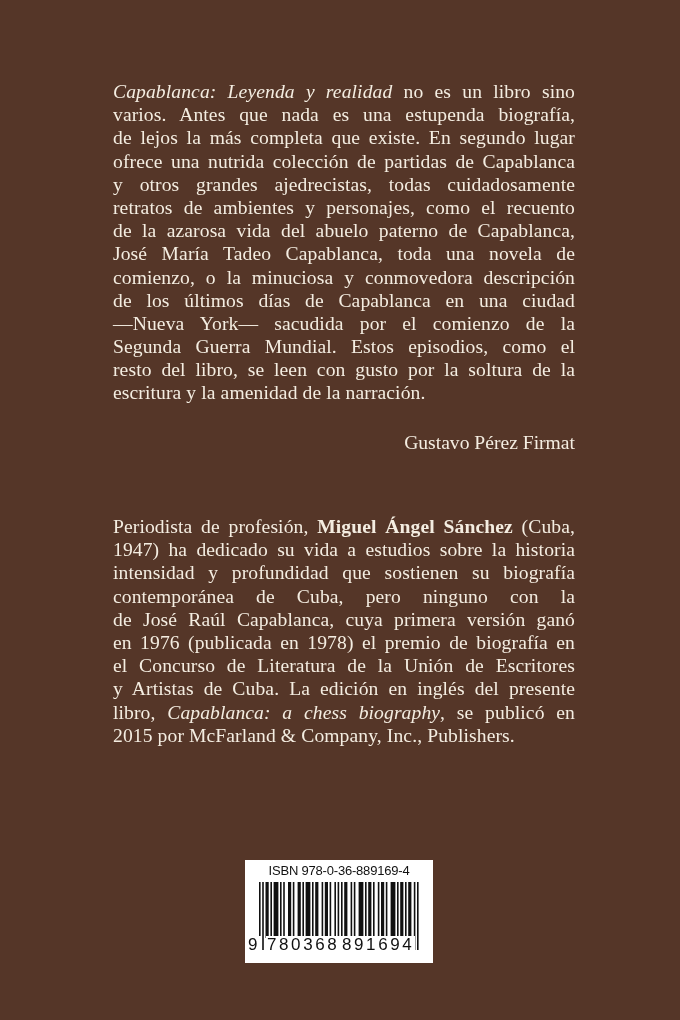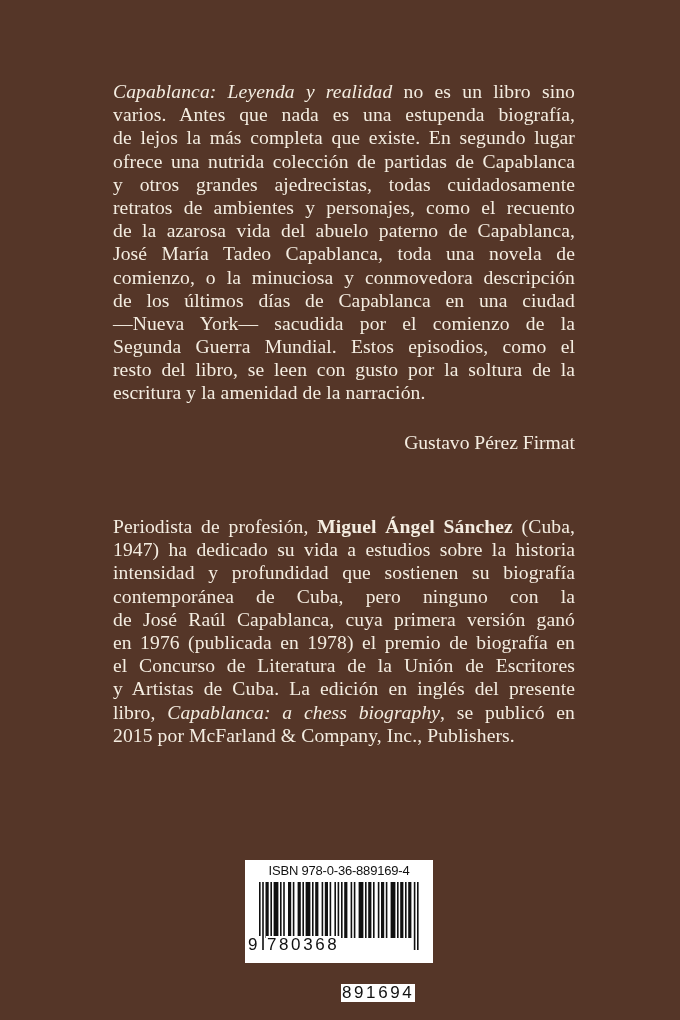--- a/index.html
+++ b/index.html
@@ -180,7 +180,7 @@
   <div class="barcode-digits">
     <span style="left:2px;">9</span>
     <span style="left:21px;">780368</span>
-    <span style="left:96px;margin-top:48px;">891694</span>
+    <span style="left:96px;">891694</span>
   </div>
 </div>
 

